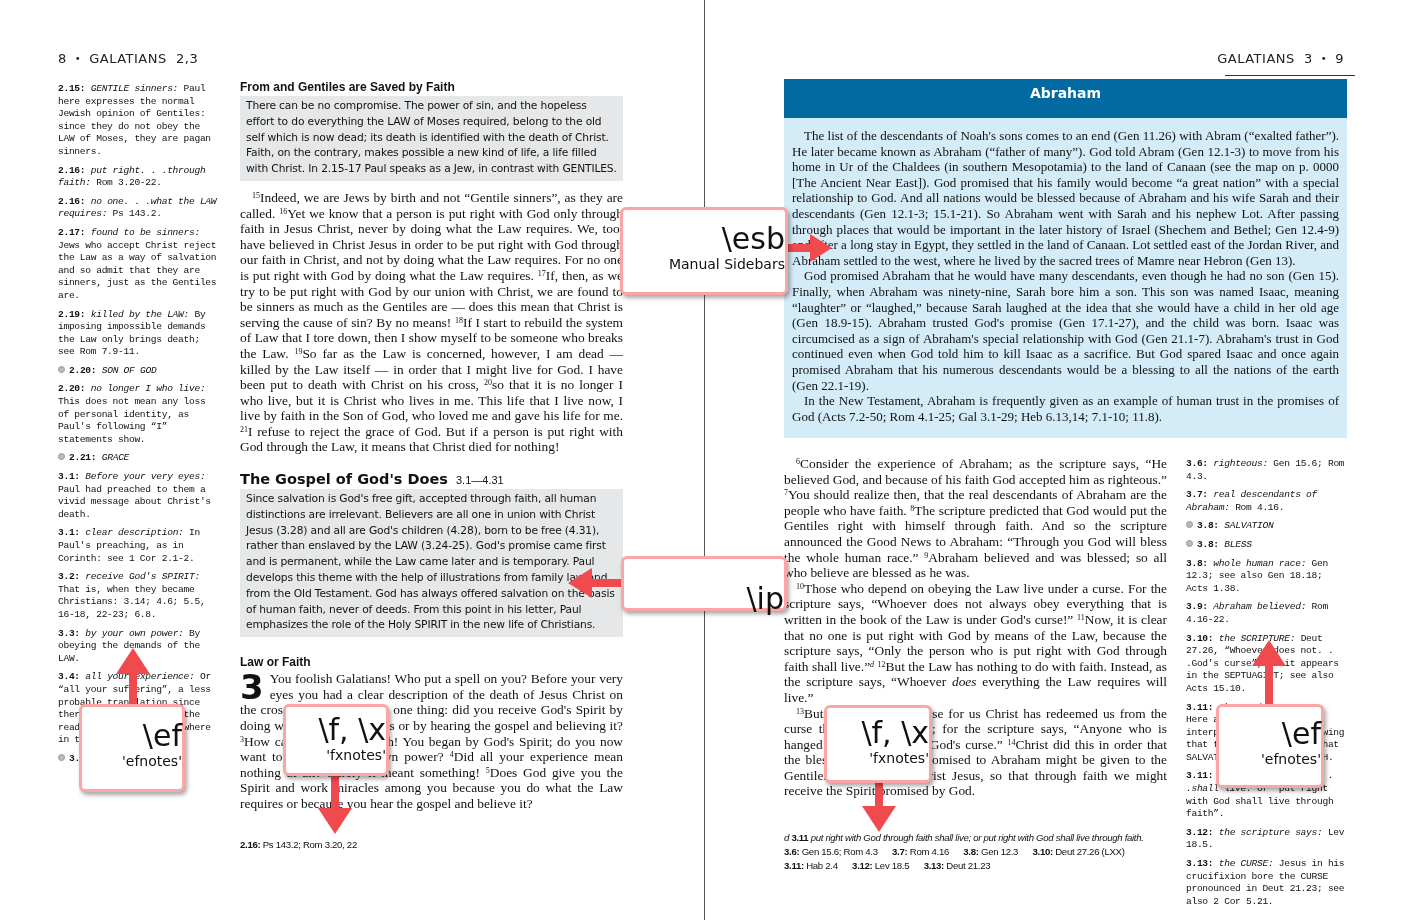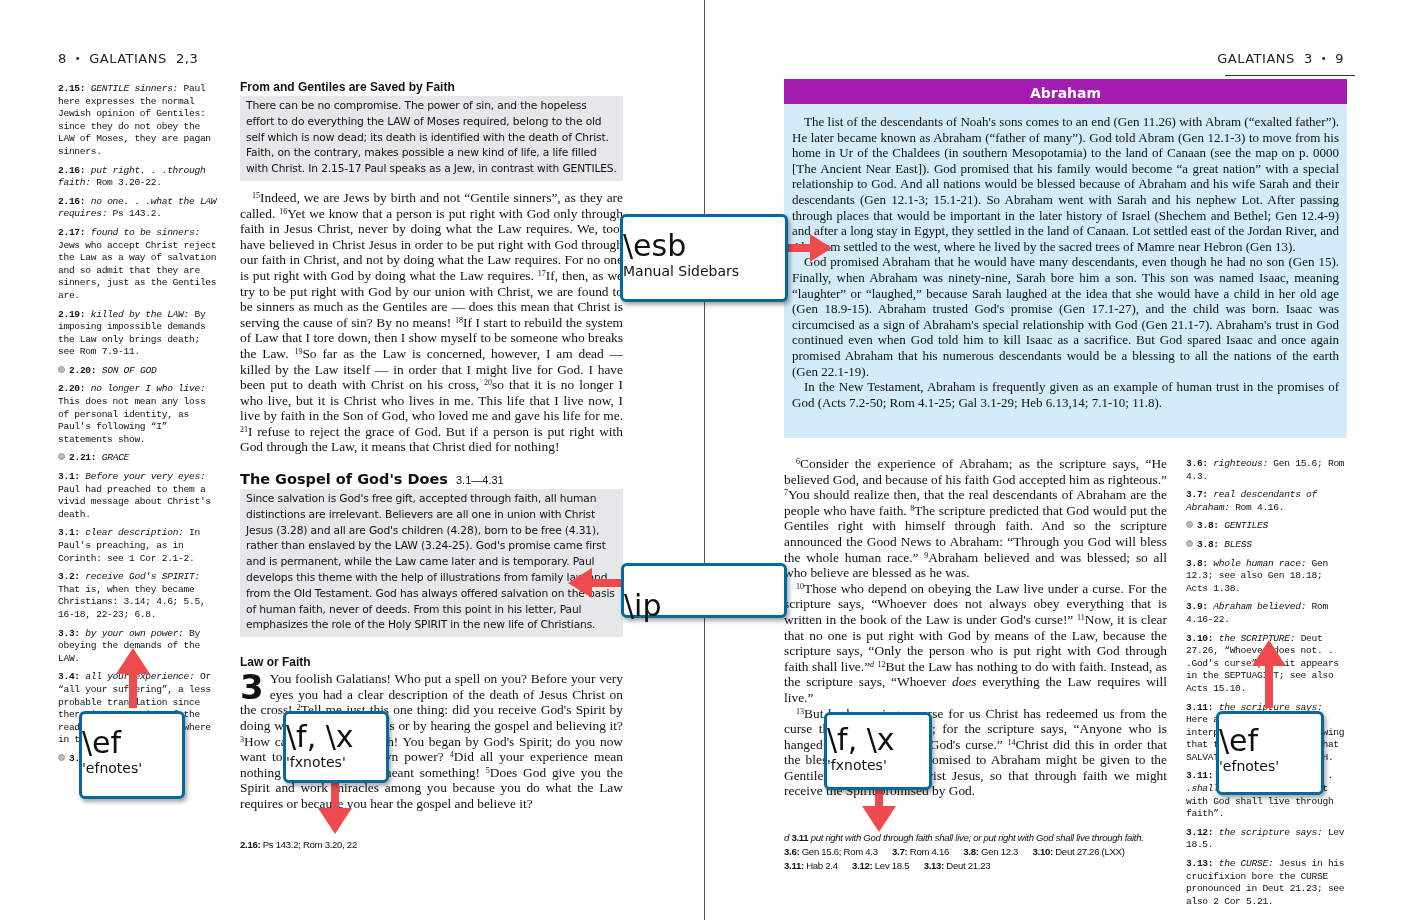--- a/index.html
+++ b/index.html
@@ -44,7 +44,7 @@
 
   
   .sidebar { position: absolute; left: 784px; top: 79px; width: 563px; height: 359px; background: #d4ecf8; }
-  .sidebar-title { background: #a21caf; color: #fff; font-family: "DejaVu Sans", sans-serif; font-weight: bold; font-size: 14px; text-align: center; height: 25px; line-height: 28px; }
+  .sidebar-title { background: #0369a1; color: #fff; font-family: "DejaVu Sans", sans-serif; font-weight: bold; font-size: 14px; text-align: center; height: 39px; line-height: 28px; }
   .sidebar-body { padding: 10px 8px 0 8px; font-family: "Liberation Serif", serif; font-size: 13px; line-height: 15.6px; text-align: justify; color: #111; }
   .sidebar-body p { text-indent: 12px; }
 

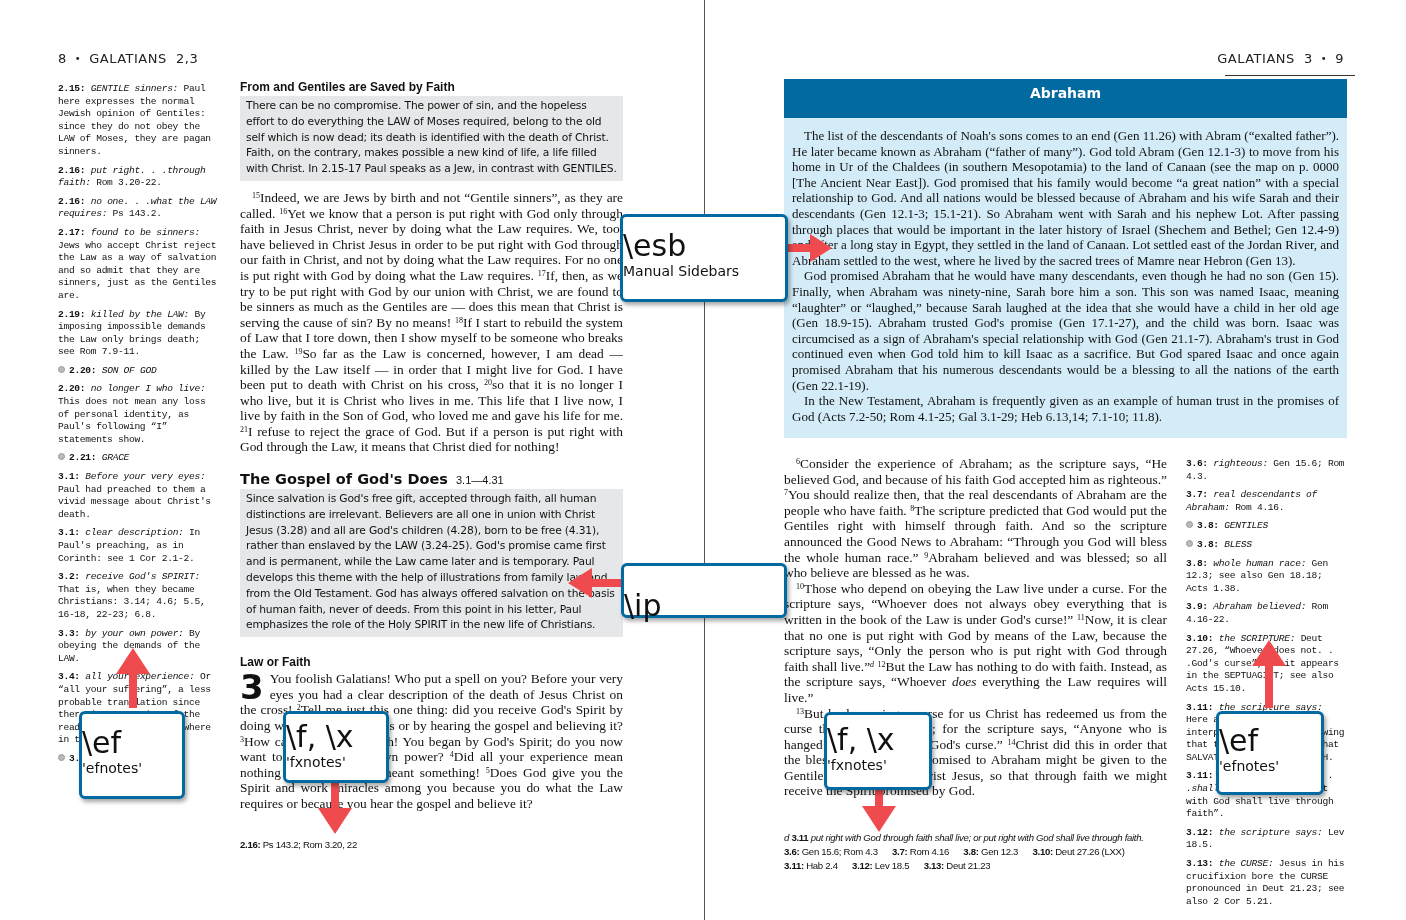--- a/index.html
+++ b/index.html
@@ -49,7 +49,7 @@
   .sidebar-body p { text-indent: 12px; }
 
   
-  .callout { position: absolute; background: #fff; border: 3px solid #0369a1; border-radius: 6px; box-shadow: 2px 3px 4px rgba(0,0,0,0.35); text-align: left; font-family: "DejaVu Sans", sans-serif; color: #111; z-index: 10; margin-top: 7px; }
+  .callout { position: absolute; background: #fff; border: 3px solid #fca5a5; border-radius: 6px; box-shadow: 2px 3px 4px rgba(0,0,0,0.35); text-align: right; font-family: "DejaVu Sans", sans-serif; color: #111; z-index: 10; }
   .callout .code { font-size: 30px; line-height: 34px; }
   .callout .sub { font-size: 14px; line-height: 16px; }
   .arrow { position: absolute; z-index: 9; }

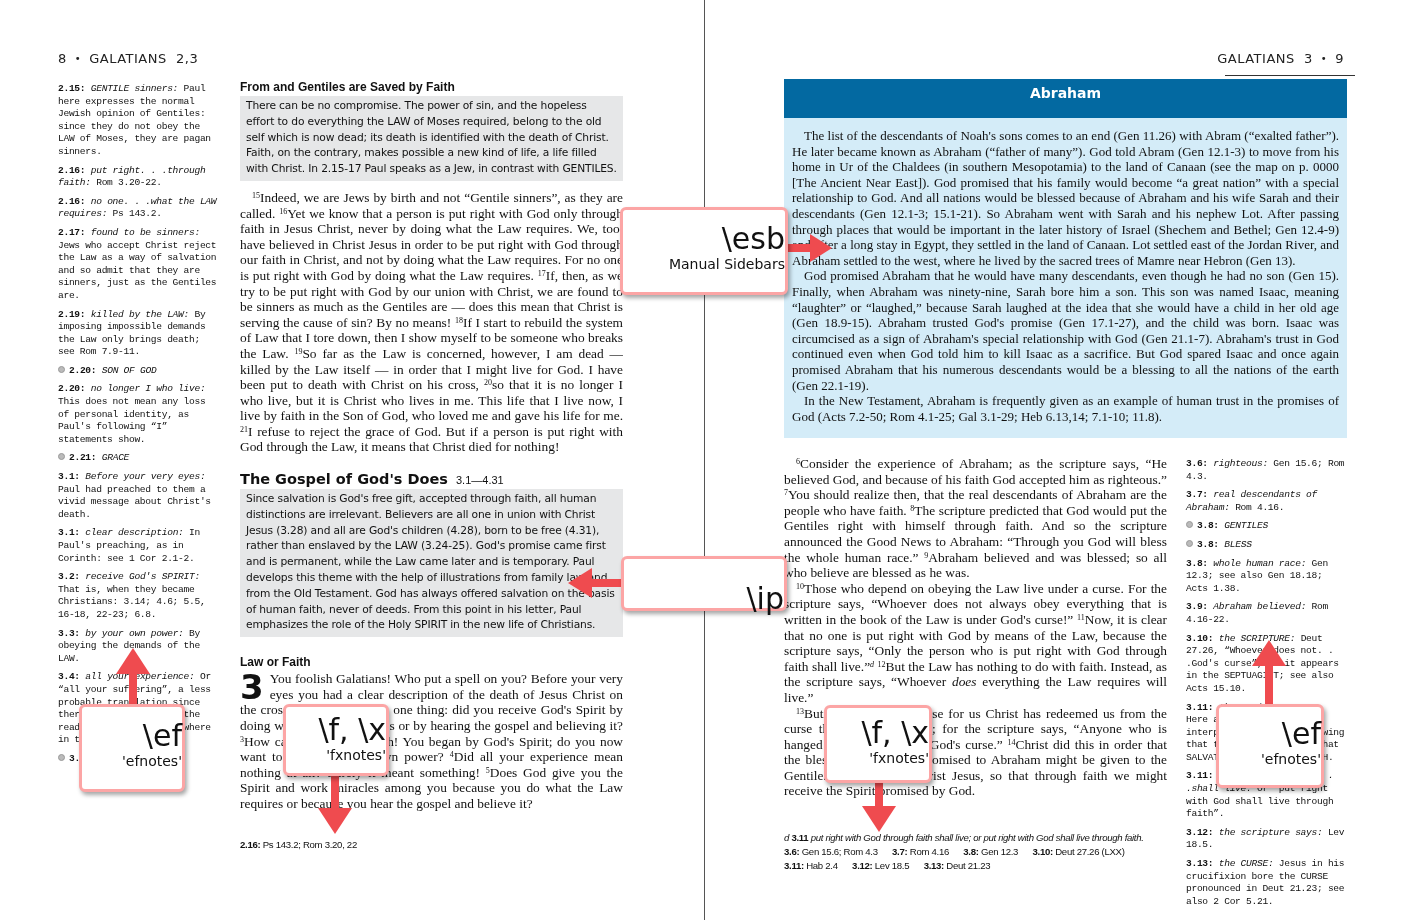--- a/index.html
+++ b/index.html
@@ -132,7 +132,7 @@
 <div class="notes-col notes-right" id="notes-right">
     <div class="note"><span class="ref">3.6:</span> <span class="kw">righteous:</span><span> Gen 15.6; Rom 4.3.</span></div>
     <div class="note"><span class="ref">3.7:</span> <span class="kw">real descendants of Abraham:</span><span> Rom 4.16.</span></div>
-    <div class="note"><span class="bullet"></span><span class="ref">3.8:</span> <span class="kw">GENTILES</span><span></span></div>
+    <div class="note"><span class="bullet"></span><span class="ref">3.8:</span> <span class="kw">SALVATION</span><span></span></div>
     <div class="note"><span class="bullet"></span><span class="ref">3.8:</span> <span class="kw">BLESS</span><span></span></div>
     <div class="note"><span class="ref">3.8:</span> <span class="kw">whole human race:</span><span> Gen 12.3; see also Gen 18.18; Acts 1.38.</span></div>
     <div class="note"><span class="ref">3.9:</span> <span class="kw">Abraham believed:</span><span> Rom 4.16-22.</span></div>

